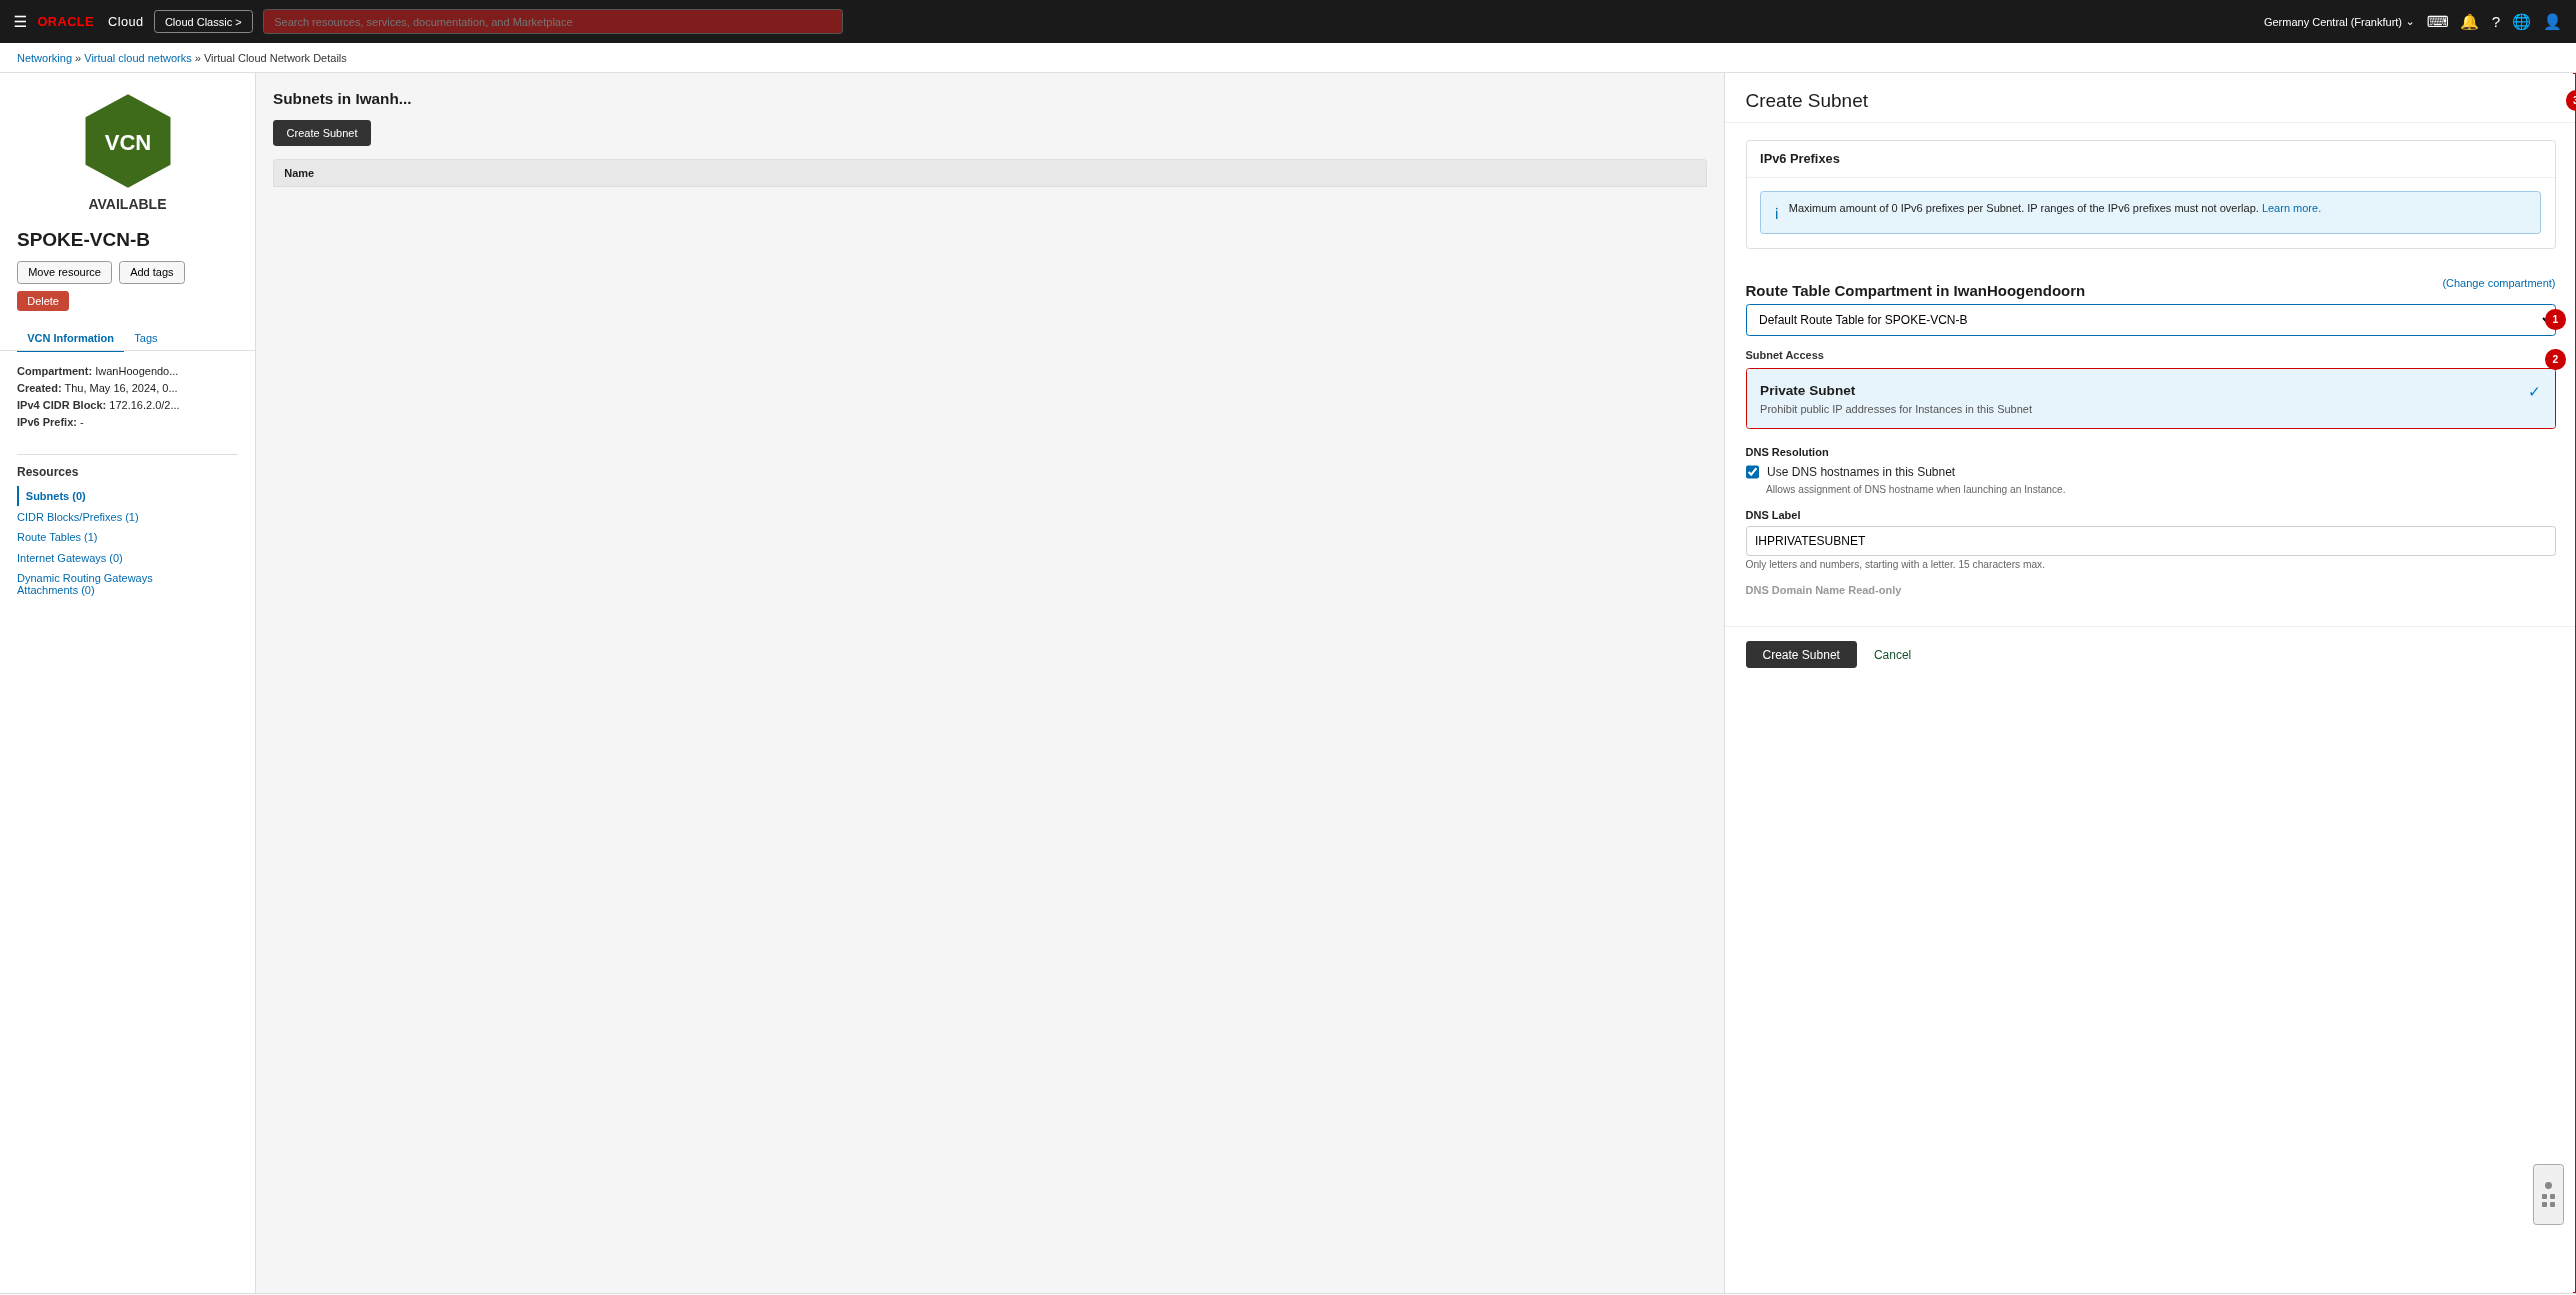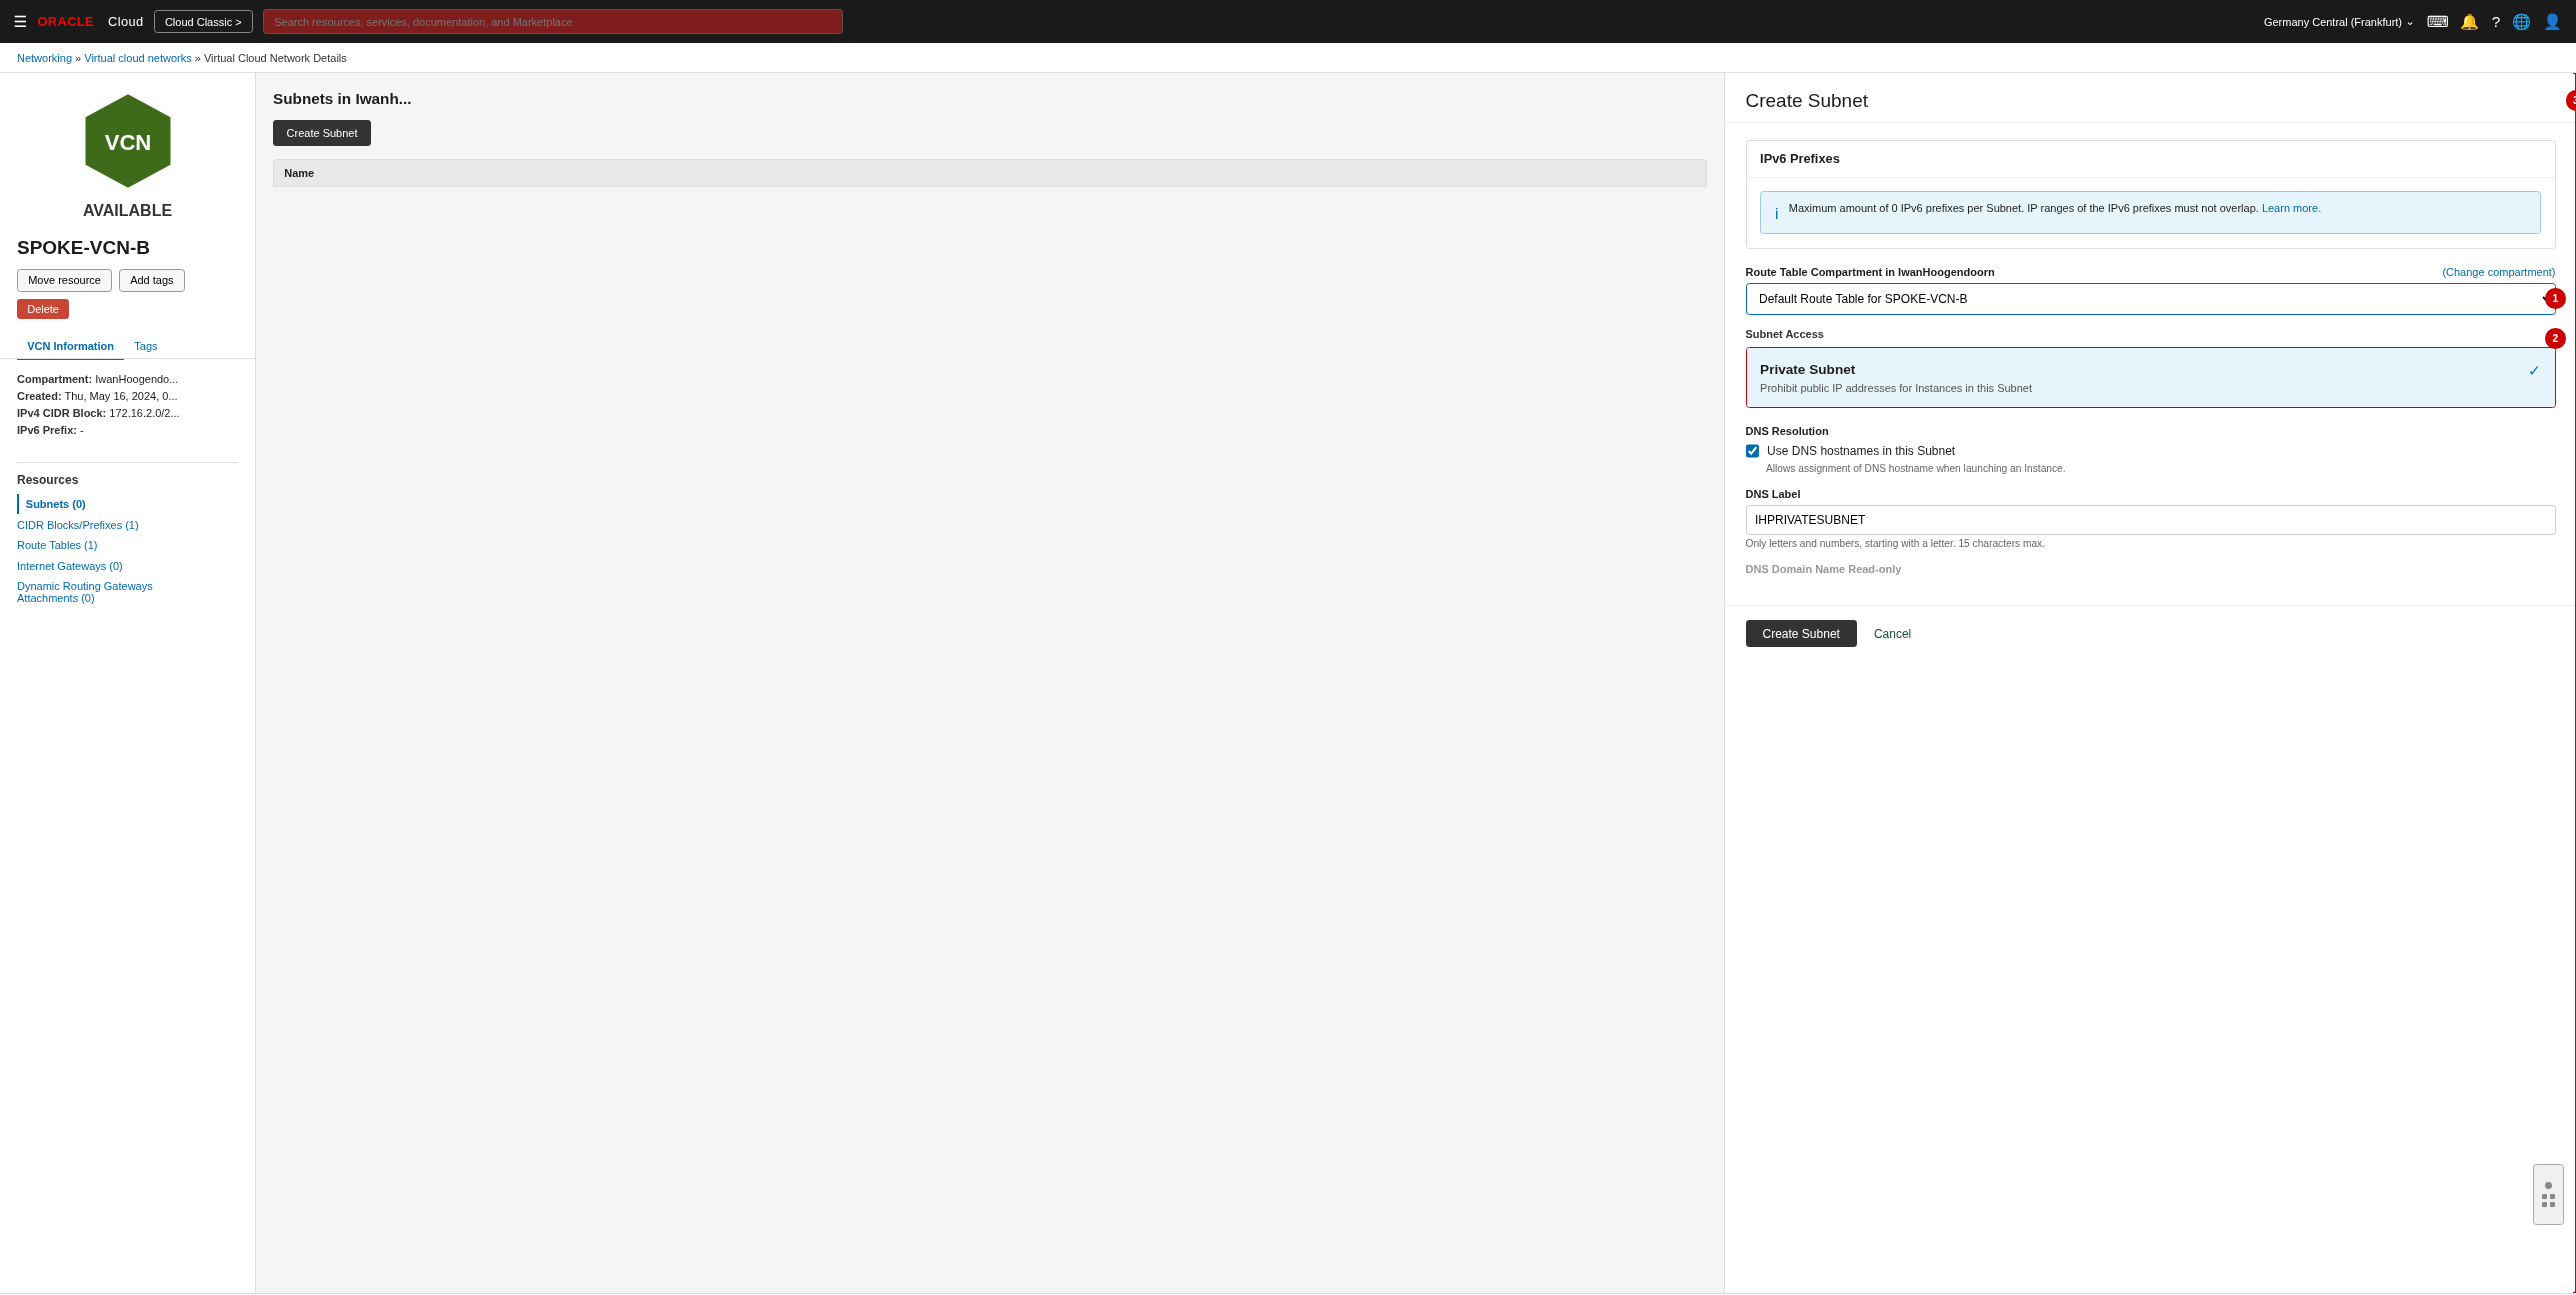--- a/index.html
+++ b/index.html
@@ -87,7 +87,7 @@
       justify-content: center;
     }
     .vcn-hexagon svg { width: 102px; height: 102px; }
-    .vcn-label { font-size: 16px; color: #333; margin-top: 10px; font-weight: 600; text-align: right; }
+    .vcn-label { font-size: 14px; color: #333; margin-top: 4px; font-weight: 600; text-align: right; }
 
     .vcn-title { font-size: 19px; font-weight: 600; padding: 0 17px 10.2px; color: #1d1d1d; }
     .vcn-buttons { display: flex; gap: 6.8px; padding: 0 17px 13.6px; flex-wrap: wrap; }

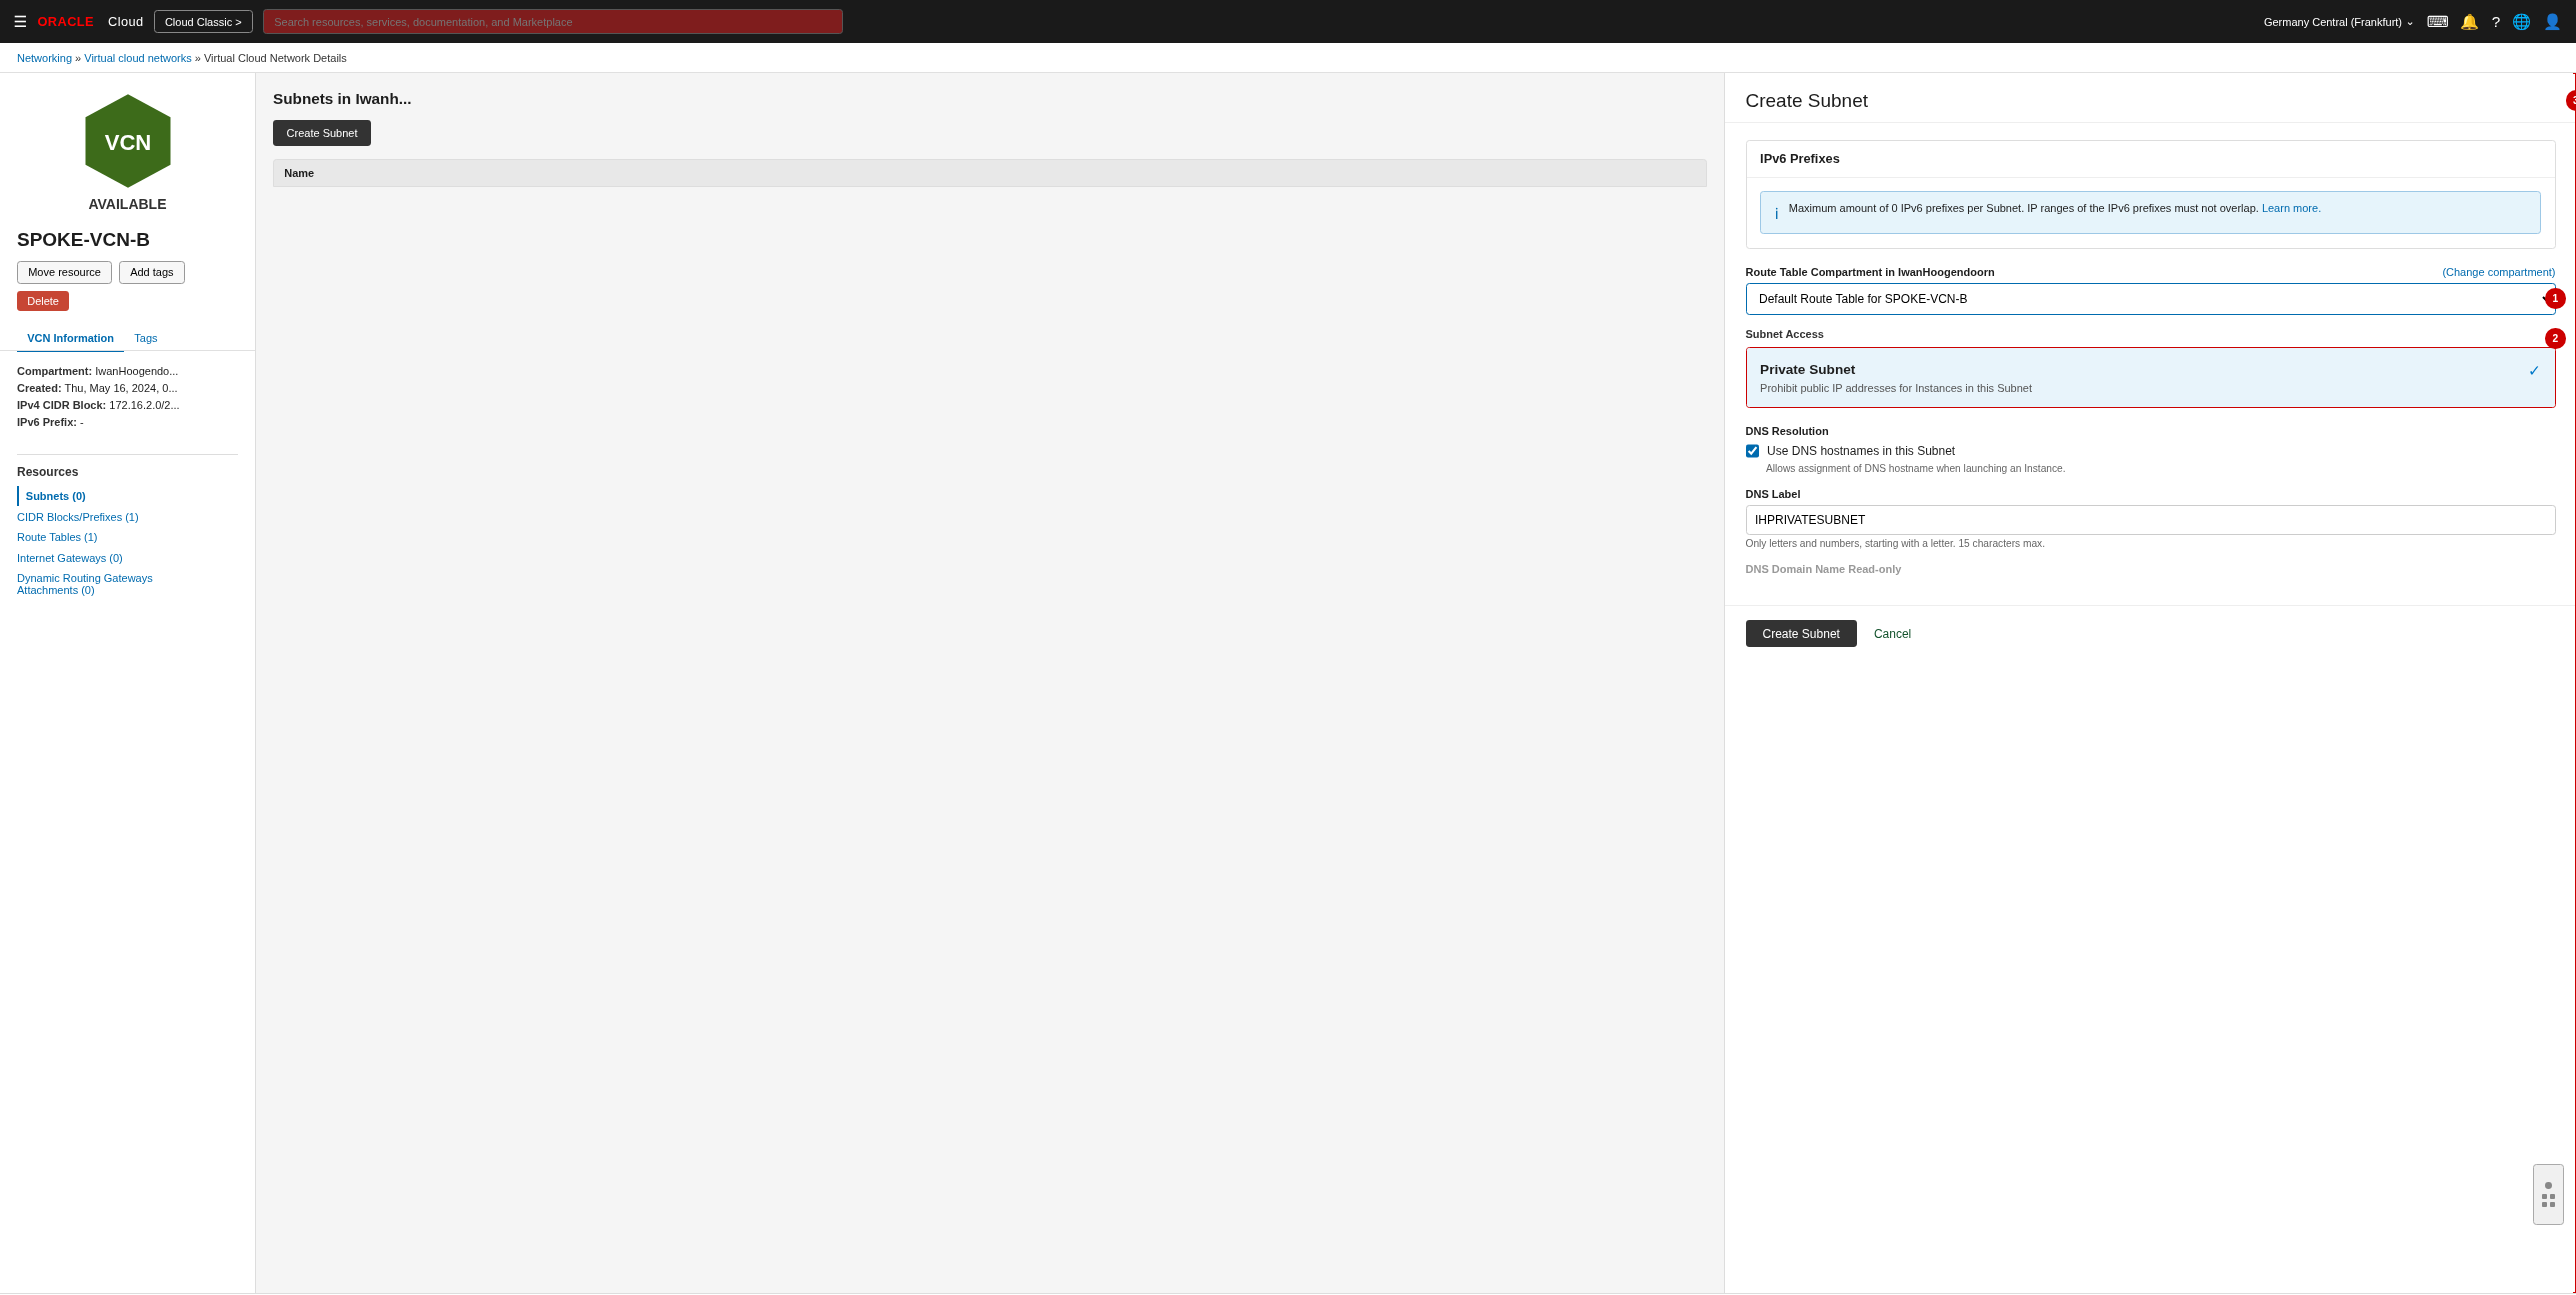--- a/index.html
+++ b/index.html
@@ -397,7 +397,7 @@
 
       <div class="form-group" style="position: relative;">
         <div style="display: flex; justify-content: space-between; align-items: center; margin-bottom: 5.1px;">
-          <span style="font-size: 11px; font-weight: 600;">Route Table Compartment in IwanHoogendoorn</span>
+          <span style="font-size: 15px; font-weight: 600; margin-top: 16px;">Route Table Compartment in IwanHoogendoorn</span>
           <a class="change-link">(Change compartment)</a>
         </div>
         <div class="form-row" style="position: relative;">

